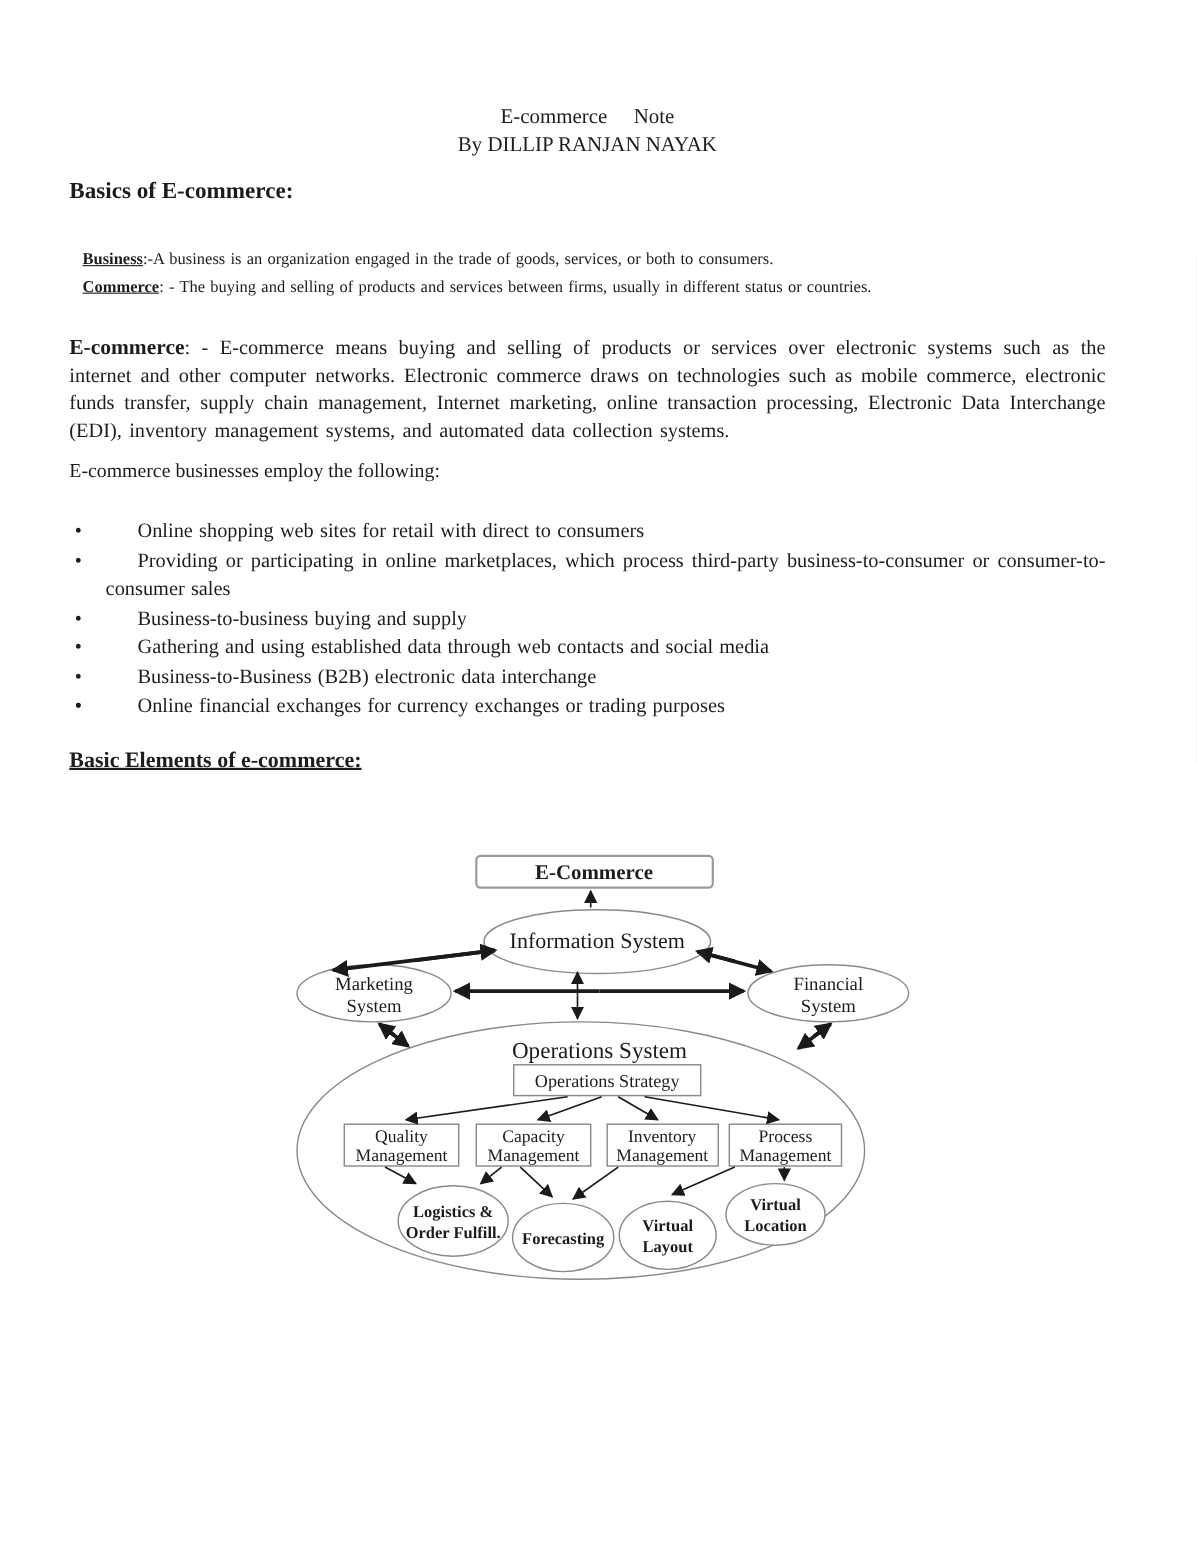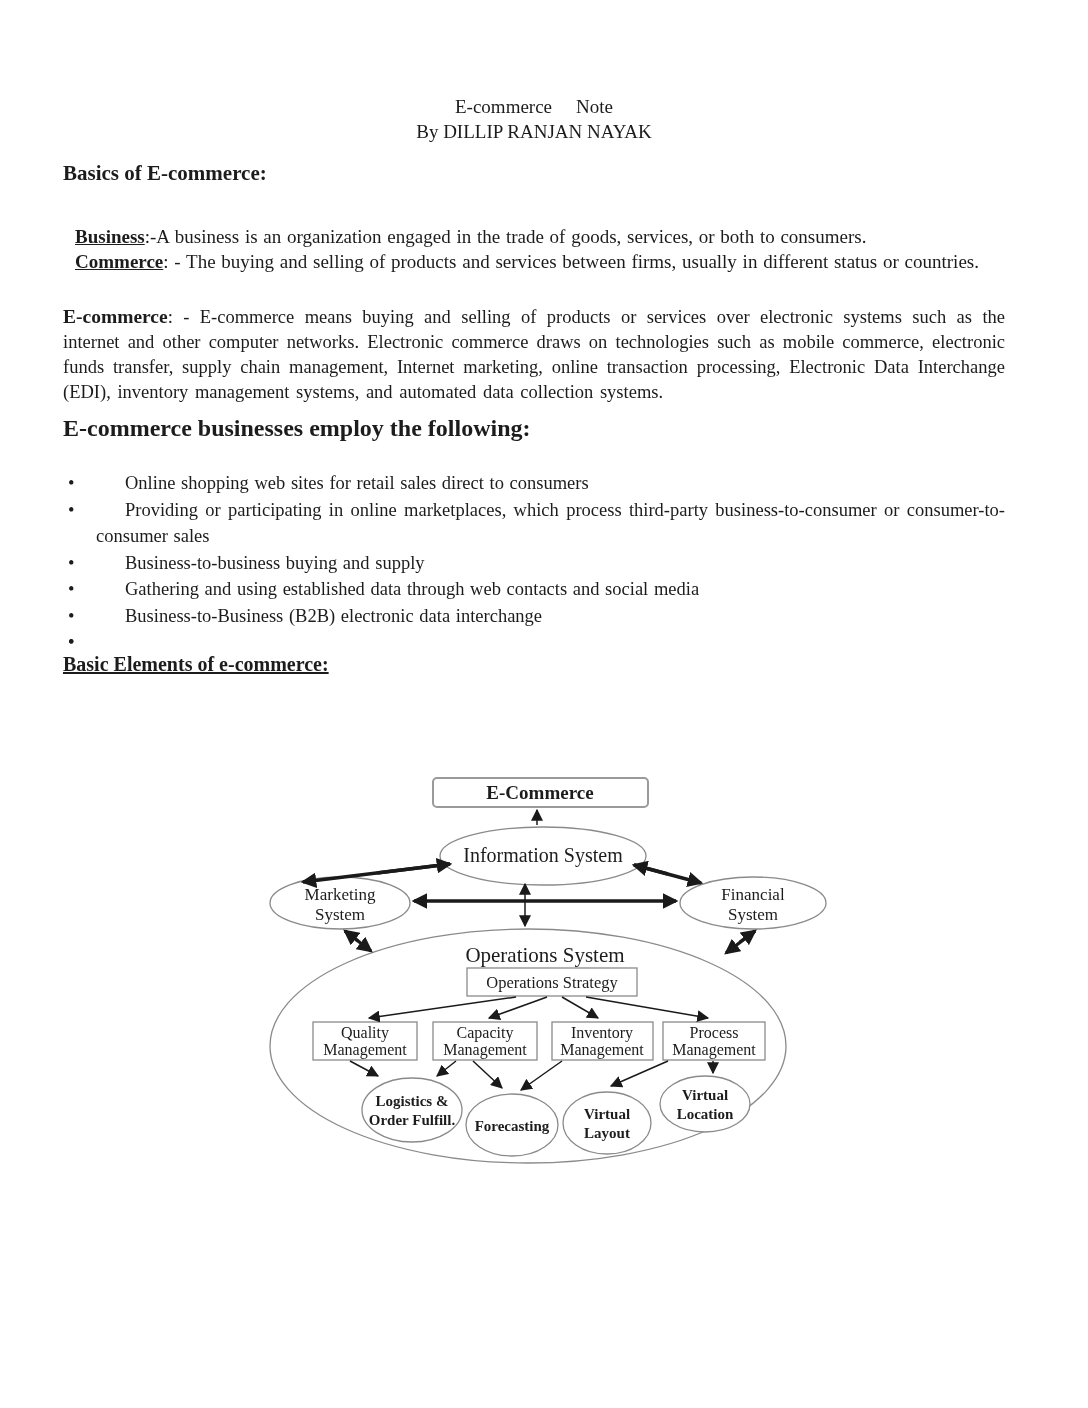--- a/index.html
+++ b/index.html
@@ -21,7 +21,7 @@
   }
   .defs{
     margin:38px 0 0 12px;
-    font-size:19px;line-height:25px;
+    font-size:15px;line-height:25px;
     text-align:justify;word-spacing:1px;
   }
   .term{font-weight:bold;text-decoration:underline;}

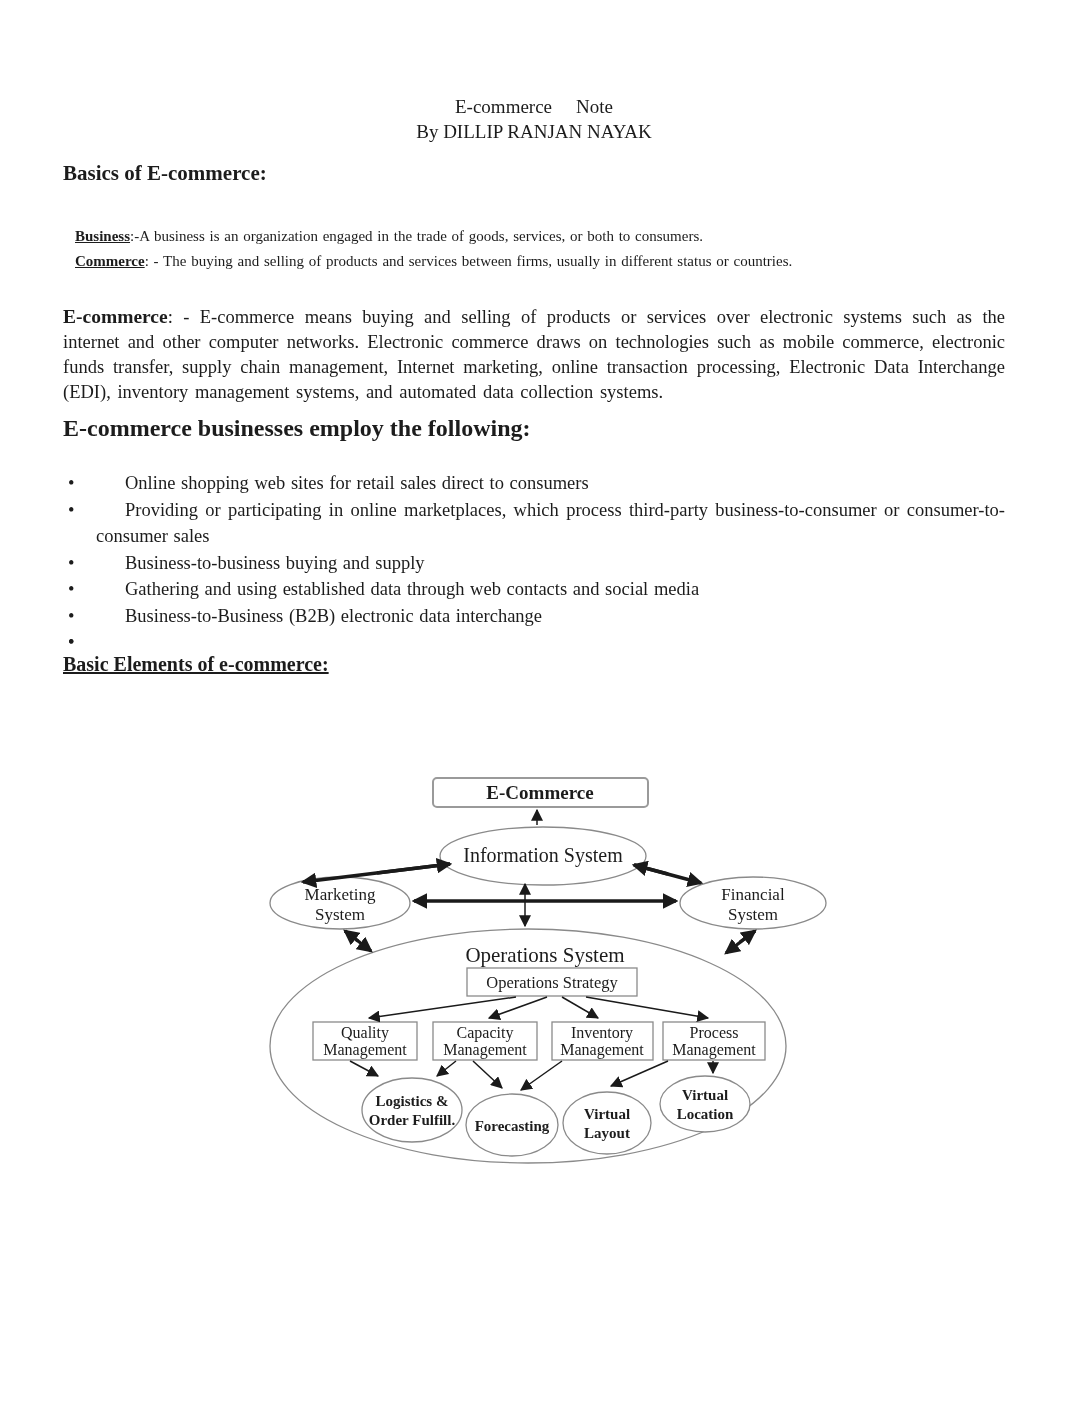--- a/index.html
+++ b/index.html
@@ -31,7 +31,7 @@
     text-align:justify;word-spacing:2px;
   }
   .para-lead{font-weight:bold;font-size:19.5px;}
-  .employ-line{margin:11px 0 0 0;font-size:24px;line-height:25px;font-weight:bold;}
+  .employ-line{margin:11px 0 0 0;font-size:18px;line-height:25px;}
   ul.bullets{list-style:none;margin:29px 0 0 0;padding:0;}
   ul.bullets li{
     position:relative;

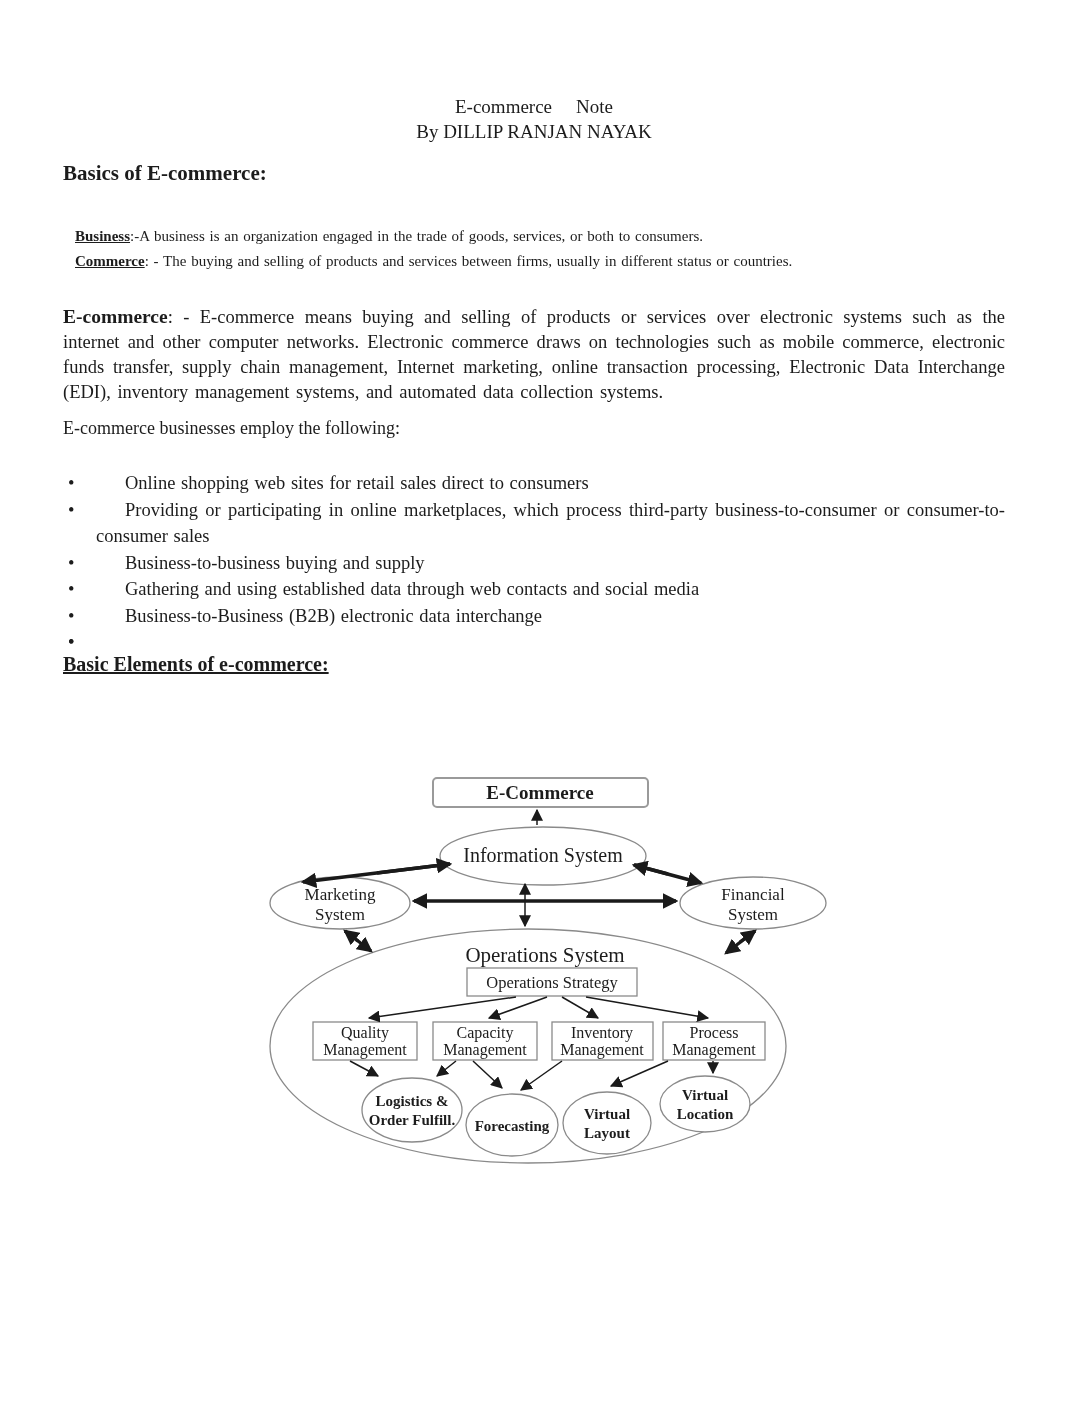--- a/index.html
+++ b/index.html
@@ -82,7 +82,7 @@
     <p class="employ-line">E-commerce businesses employ the following:</p>
 
     <ul class="bullets">
-      <li><span class="bullet">•</span><span>Online shopping web sites for retail sales direct to consumers</span></li>
+      <li><span class="bullet">•</span><span>Online shopping web sites for retail with direct to consumers</span></li>
       <li><span class="bullet">•</span><span>Providing or participating in online marketplaces, which process third-party business-to-consumer or consumer-to-consumer sales</span></li>
       <li><span class="bullet">•</span><span>Business-to-business buying and supply</span></li>
       <li><span class="bullet">•</span><span>Gathering and using established data through web contacts and social media</span></li>

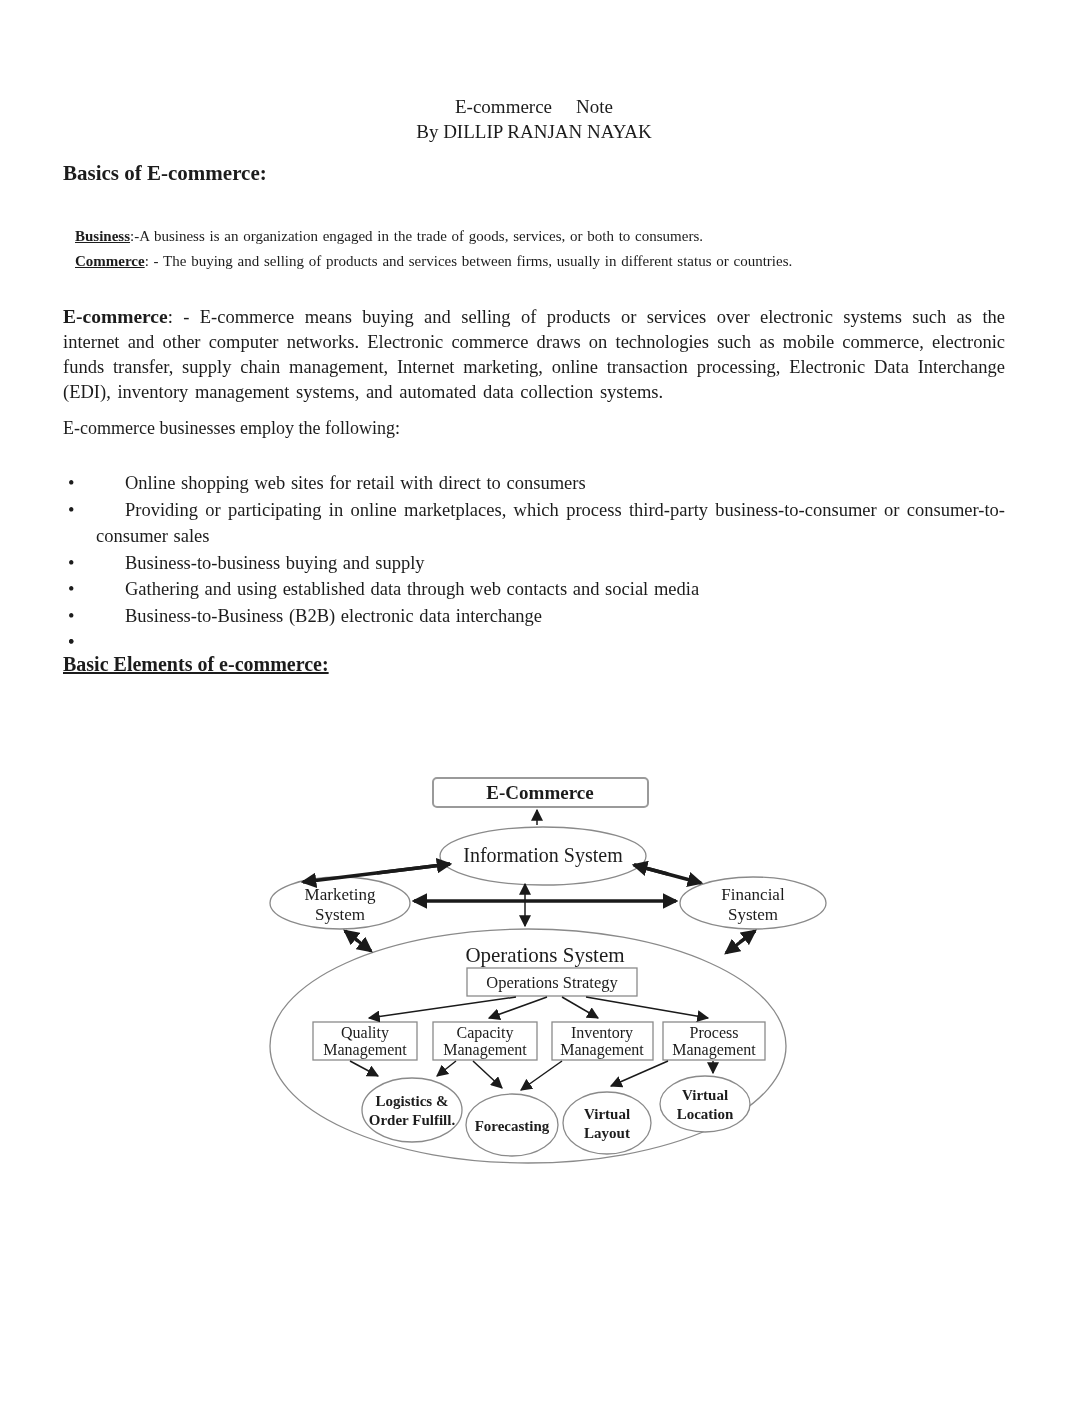--- a/index.html
+++ b/index.html
@@ -88,7 +88,7 @@
       <li><span class="bullet">•</span><span>Gathering and using established data through web contacts and social media</span></li>
       <li><span class="bullet">•</span><span>Business-to-Business (B2B) electronic data interchange</span></li>
       <li><span class="bullet">•</span></li>
-      <li><span class="bullet">•</span></li>
+      <li><span class="bullet">•</span><span>Online financial exchanges for currency exchanges or trading purposes</span></li>
     </ul>
 
     <div class="heading-elements">Basic Elements of e-commerce:</div>

